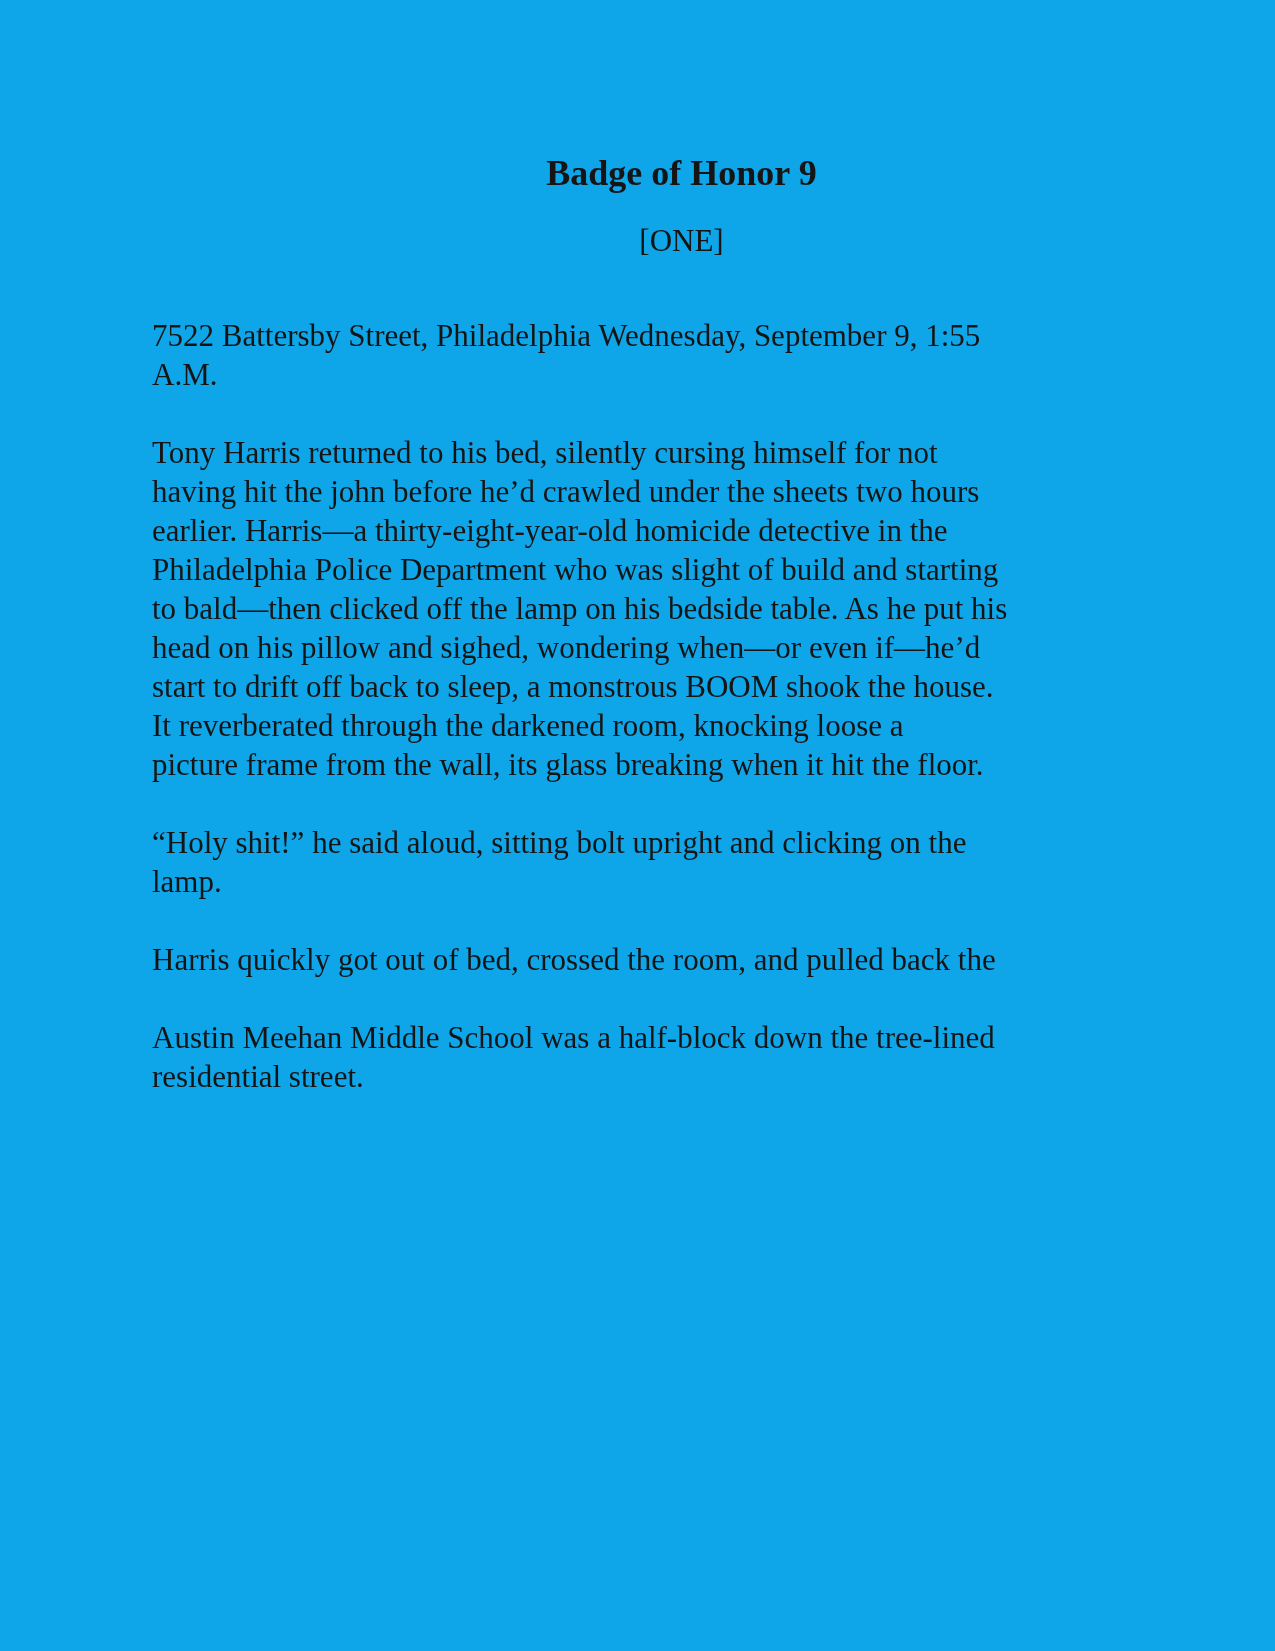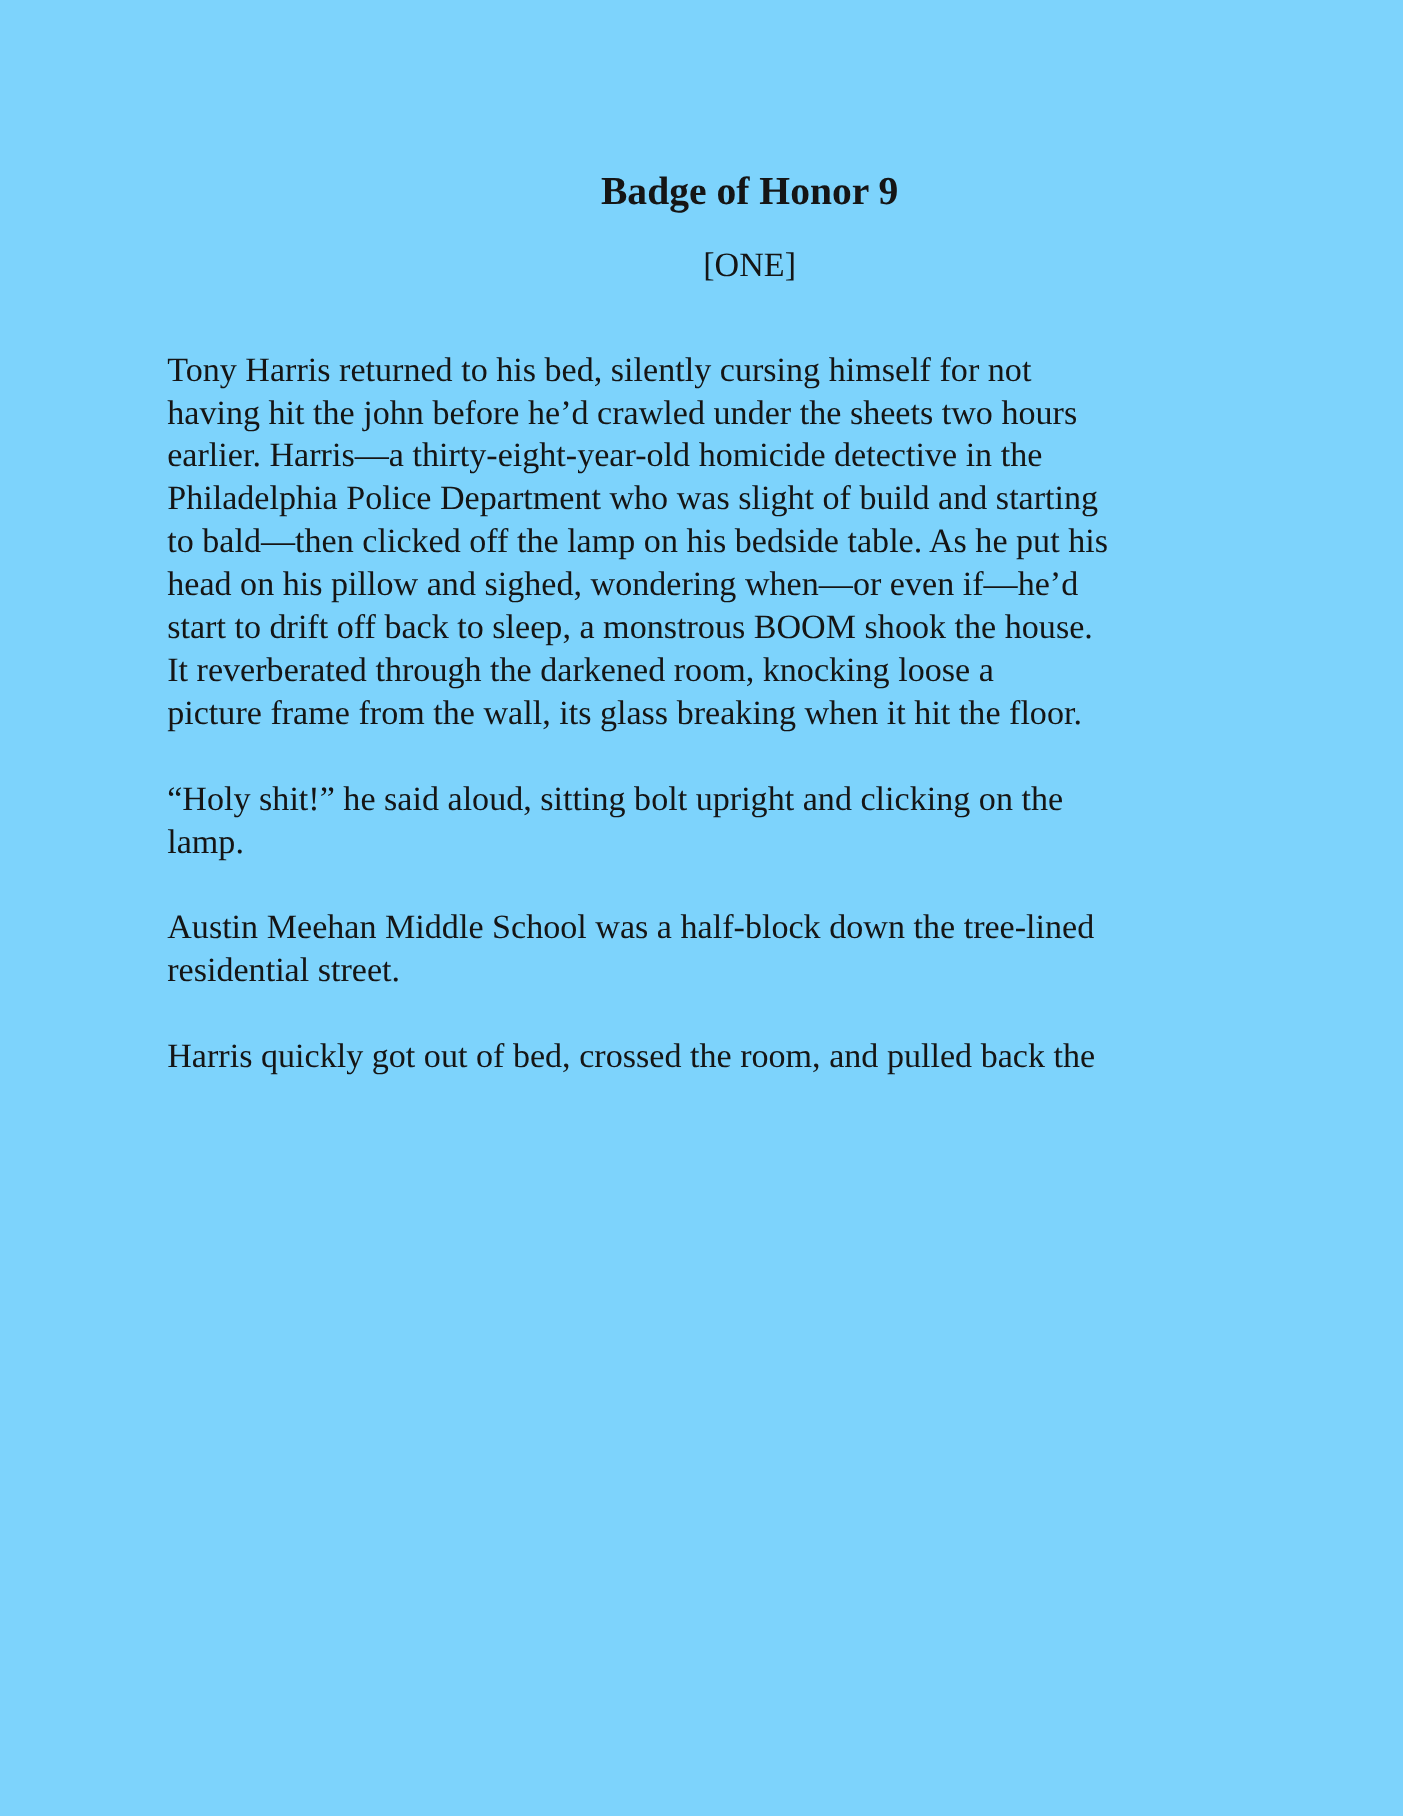--- a/index.html
+++ b/index.html
@@ -12,7 +12,7 @@
     width: 1275px;
     height: 1651px;
     box-sizing: border-box;
-    background: #7dd3fc;
+    background: #0ea5e9;
     padding: 154px 64px 0 152px;
     overflow: hidden;
     font-family: "Liberation Serif", "DejaVu Serif", serif;

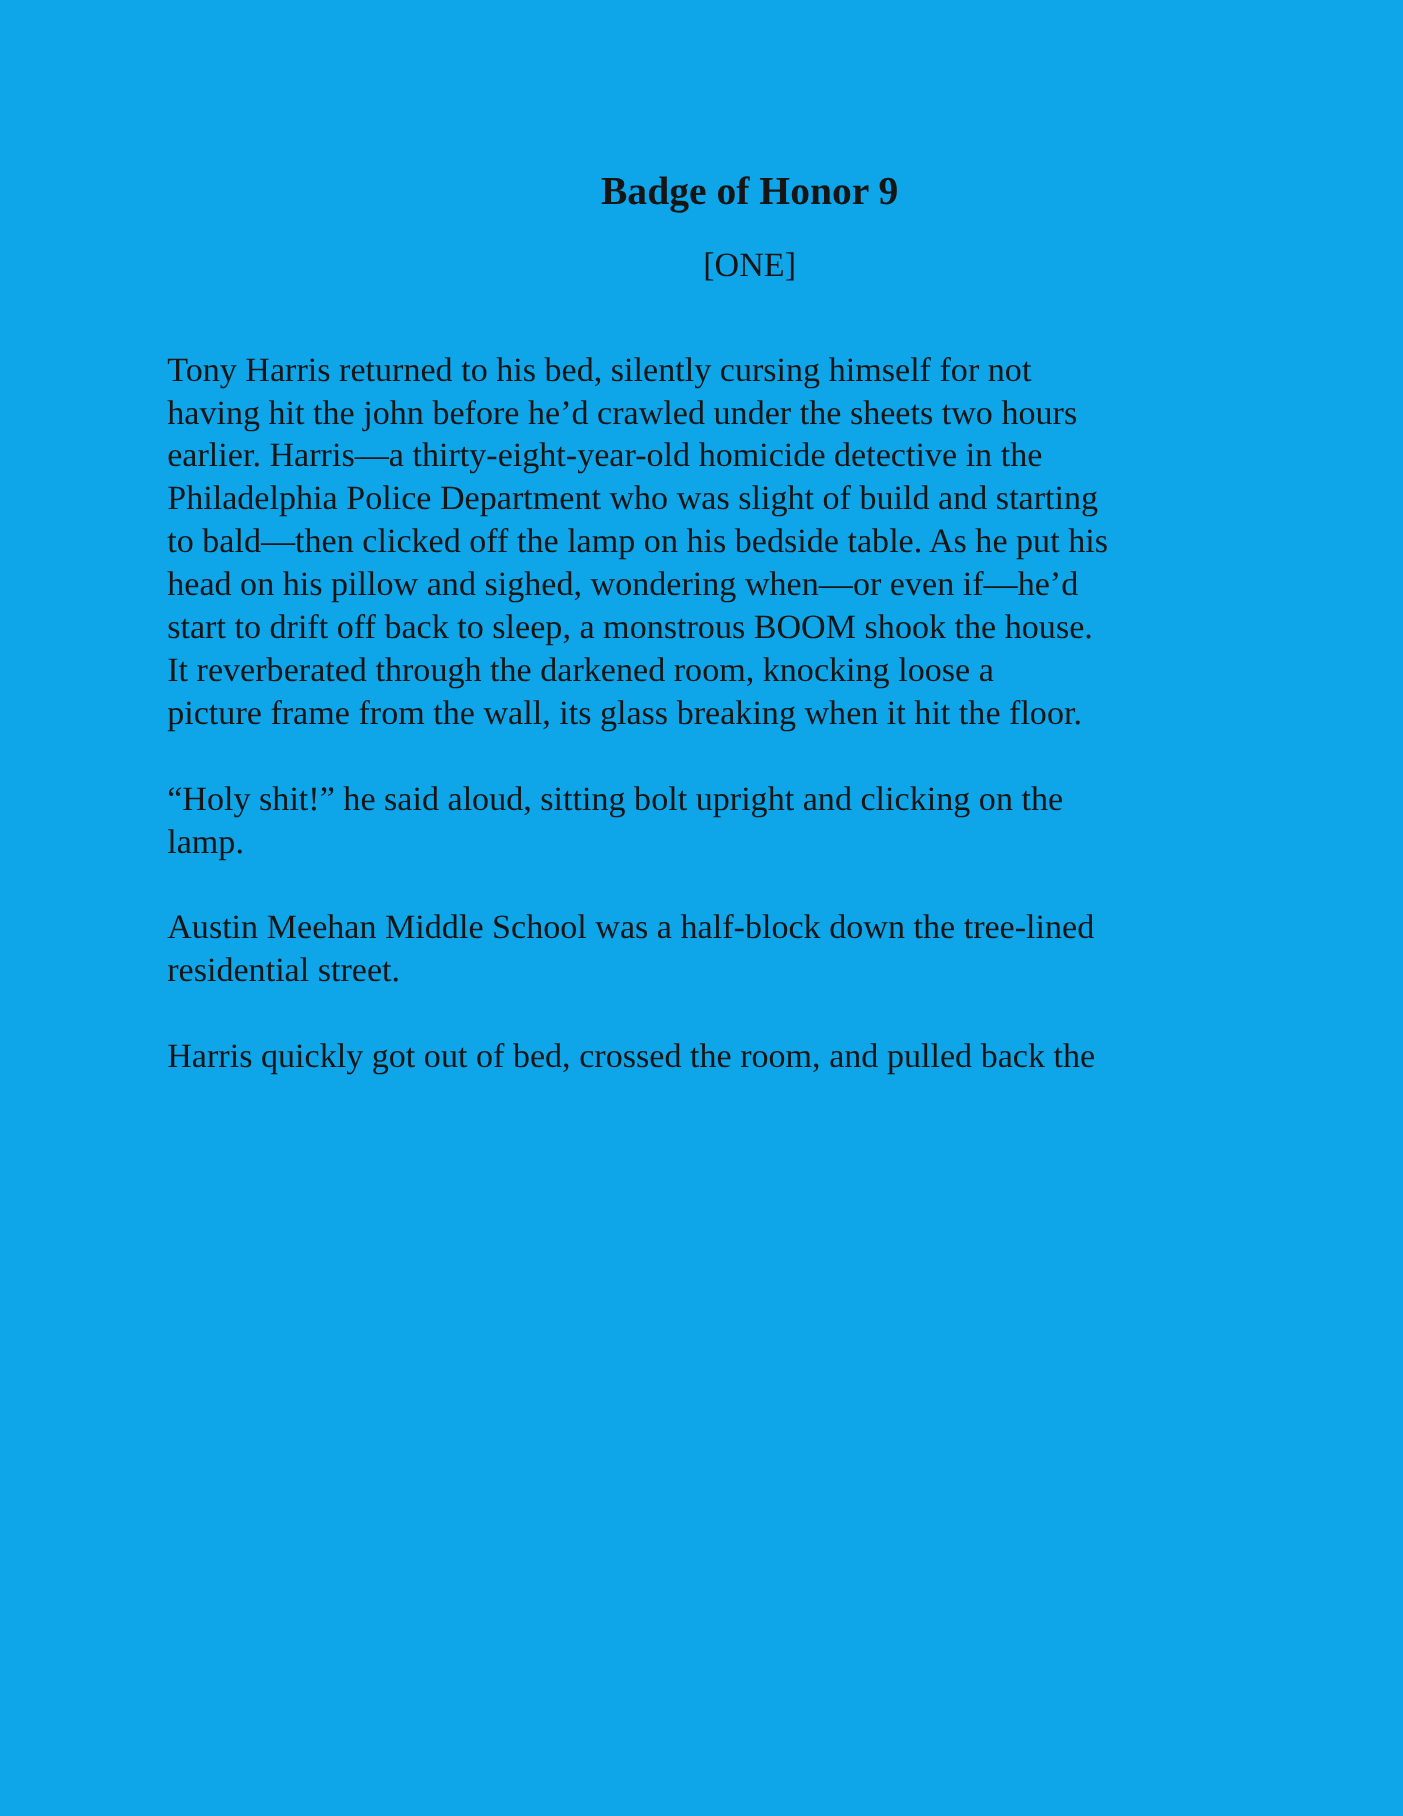--- a/index.html
+++ b/index.html
@@ -60,6 +60,8 @@
 
   <div class="section-heading">[ONE]</div>
 
+  <p class="body-paragraph">7522 Battersby Street, Philadelphia Wednesday, September 9, 1:55
+A.M.</p>
 
   <p class="body-paragraph">Tony Harris returned to his bed, silently cursing himself for not
 having hit the john before he’d crawled under the sheets two hours

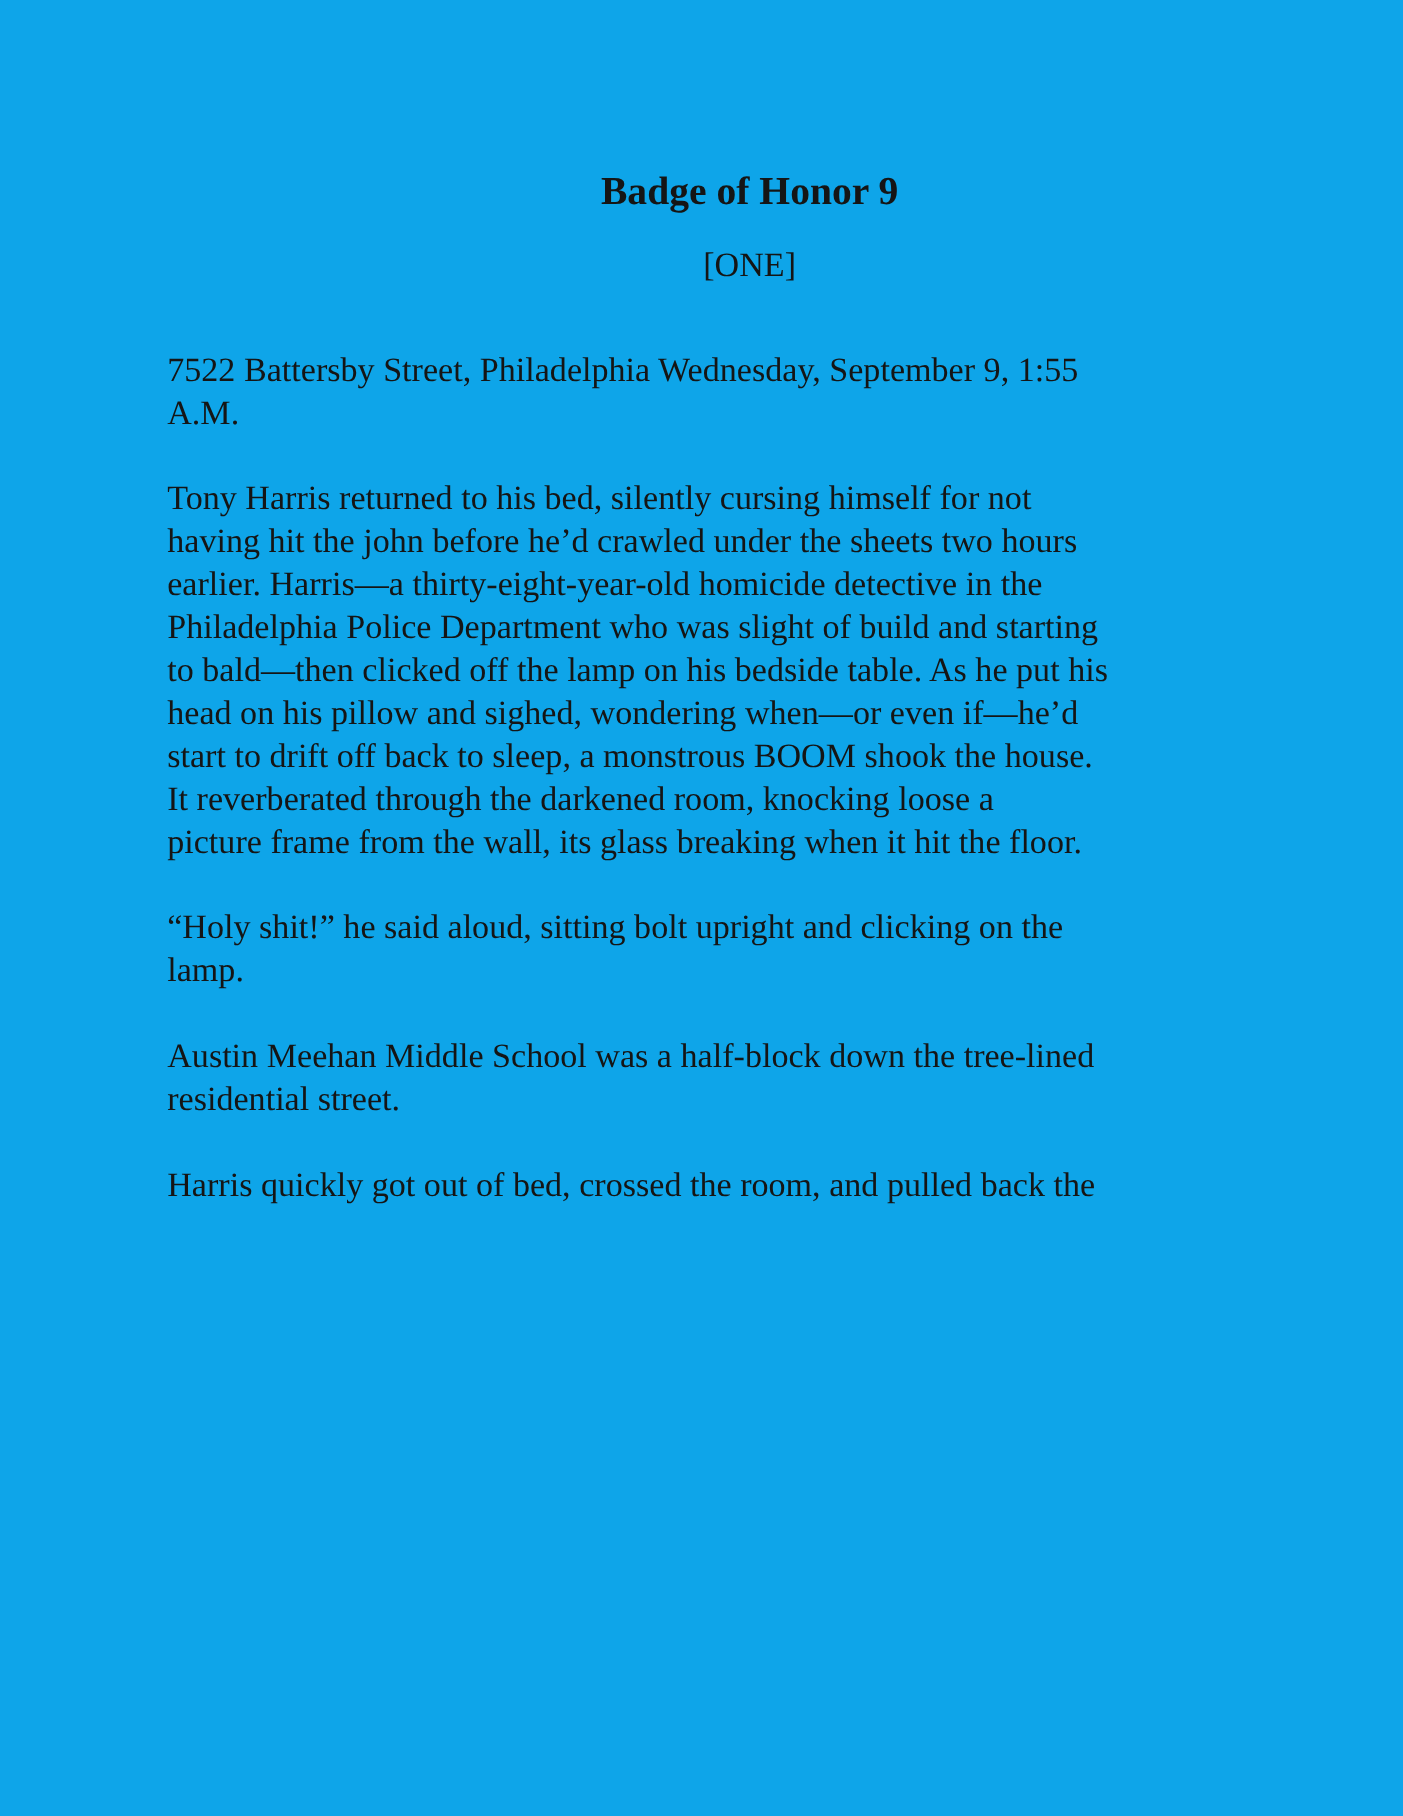--- a/index.html
+++ b/index.html
@@ -79,10 +79,10 @@
 
 
 
+  <p class="body-paragraph">Harris quickly got out of bed, crossed the room, and pulled back the</p>
+
   <p class="body-paragraph">Austin Meehan Middle School was a half-block down the tree-lined
 residential street.</p>
-
-  <p class="body-paragraph">Harris quickly got out of bed, crossed the room, and pulled back the</p>
 </div>
 
 </body></html>

